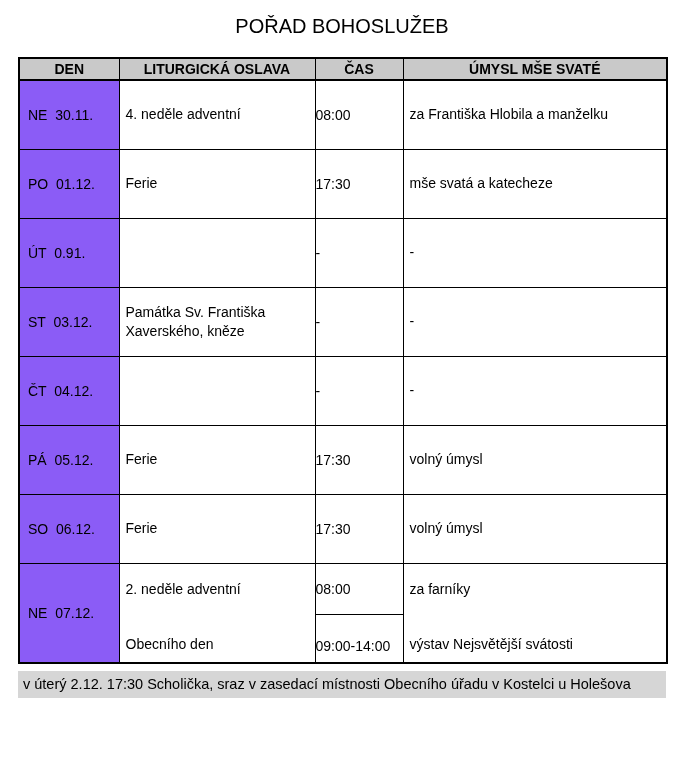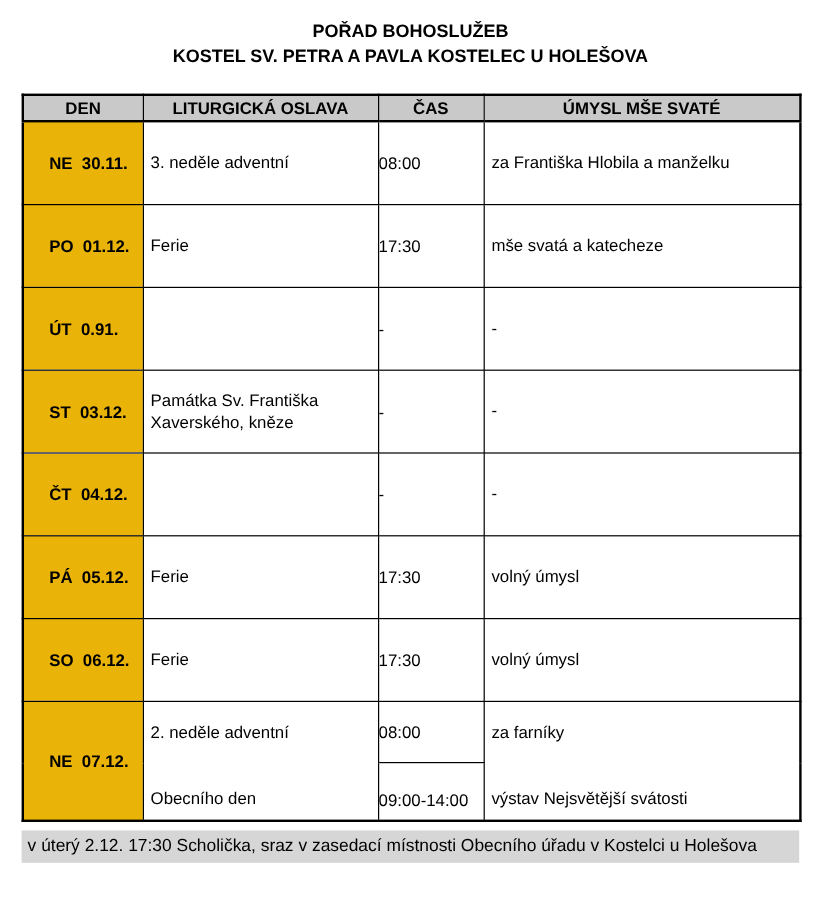--- a/index.html
+++ b/index.html
@@ -14,7 +14,7 @@
 
   .titles { text-align: center; margin-bottom: 20px; }
   .title-line1, .title-line2 {
-    font-size: 15px; font-weight: bold; line-height: 21px;
+    font-size: 20px; font-weight: normal; line-height: 21px;
   }
   .title-line3 { font-size: 14px; line-height: 21px; margin-top: 2px; }
 

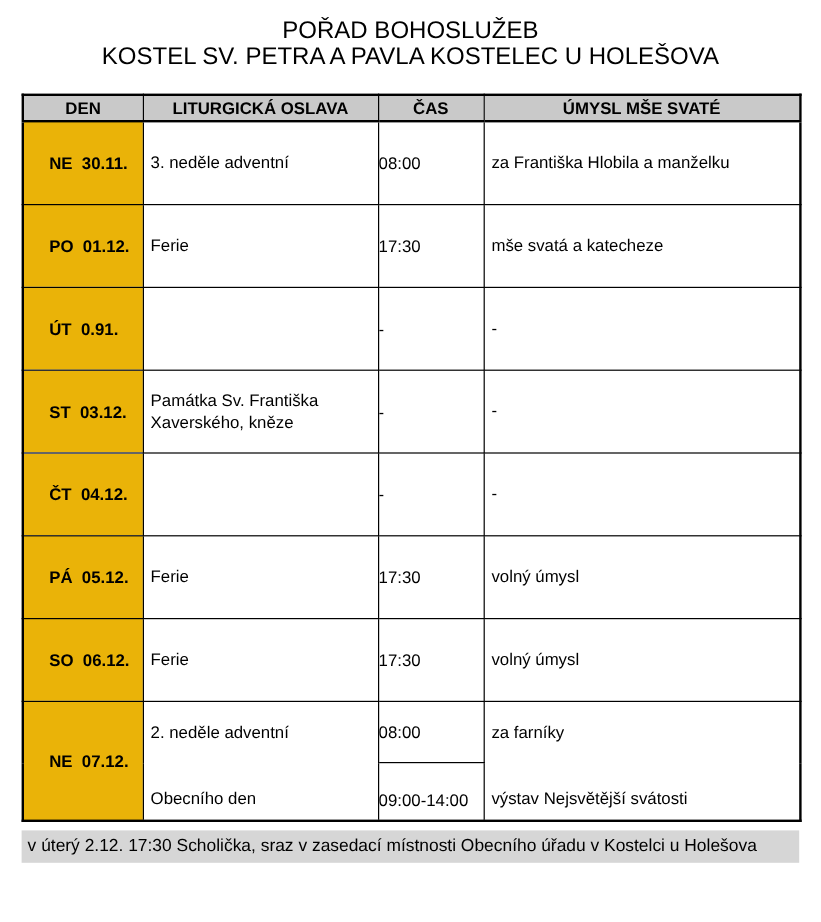--- a/index.html
+++ b/index.html
@@ -72,7 +72,6 @@
 
   <div class="titles">
     <div class="title-line1">POŘAD BOHOSLUŽEB</div>
-    <div class="title-line2">KOSTEL SV. PETRA A PAVLA KOSTELEC U HOLEŠOVA</div>
   </div>
 
   <table class="schedule">

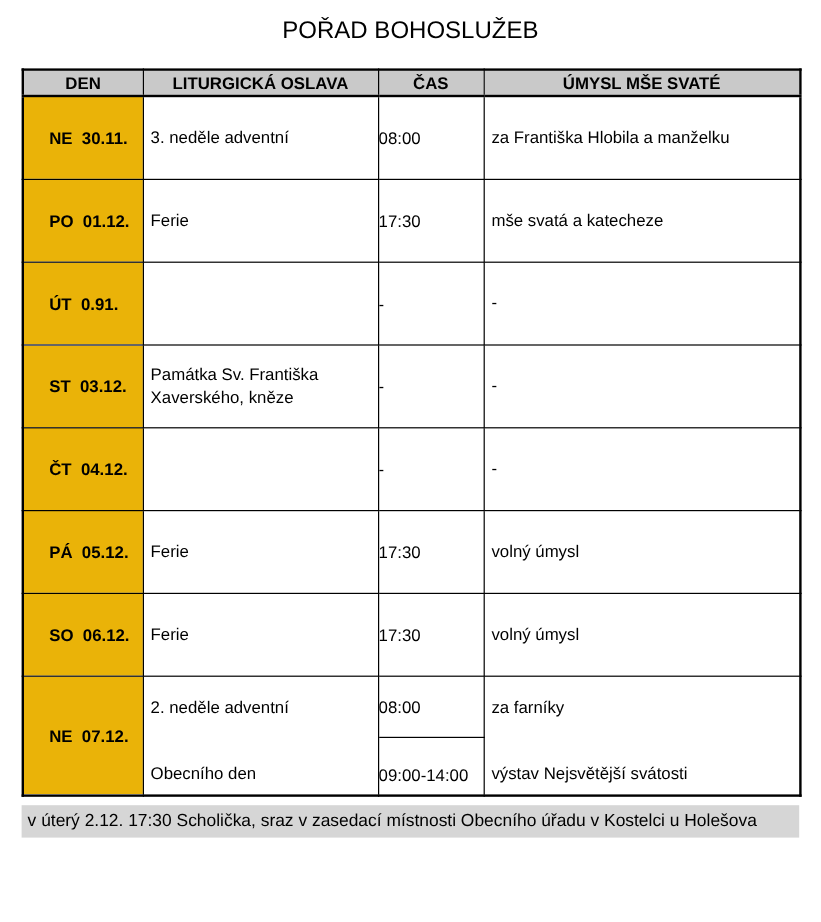--- a/index.html
+++ b/index.html
@@ -38,10 +38,10 @@
     border-bottom: 2px solid #000;
   }
   td.den {
-    background: #eab308;
-    font-weight: bold;
+    background: #8b5cf6;
+    font-weight: normal;
     text-align: left;
-    padding-left: 21px;
+    padding-left: 8px;
     white-space: pre;
   }
   tr.body-row { height: 69px; }

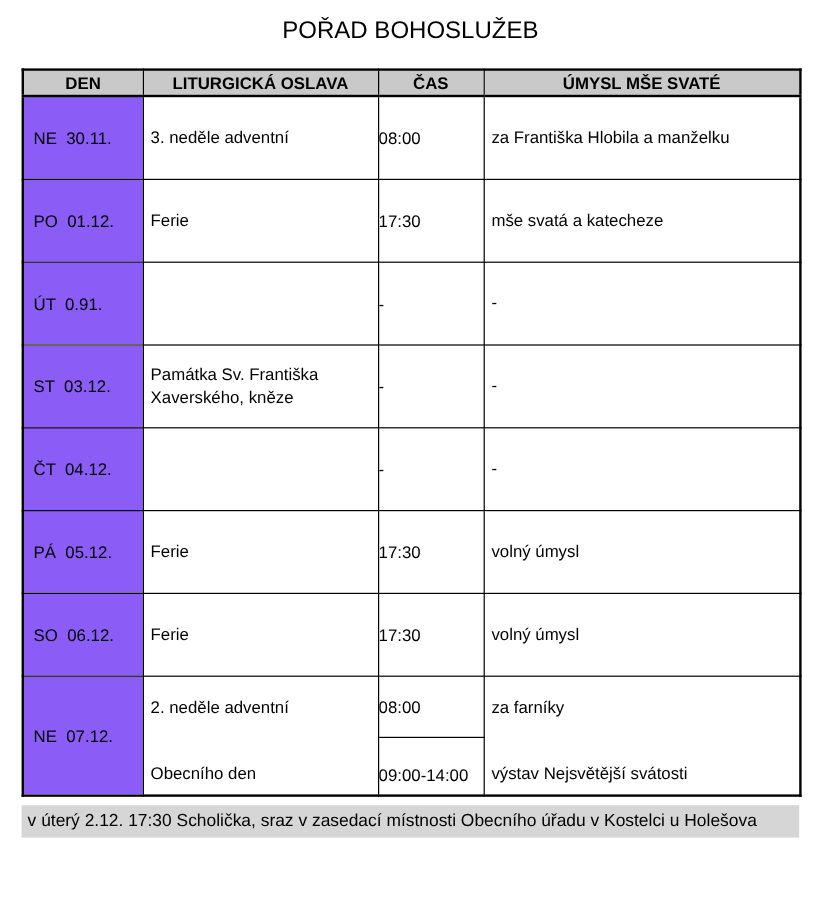--- a/index.html
+++ b/index.html
@@ -92,7 +92,7 @@
     <tbody>
       <tr class="body-row">
         <td class="den">NE  30.11.</td>
-        <td class="oslava">3. neděle adventní</td>
+        <td class="oslava">4. neděle adventní</td>
         <td class="cas">08:00</td>
         <td class="umysl">za Františka Hlobila a manželku</td>
       </tr>

